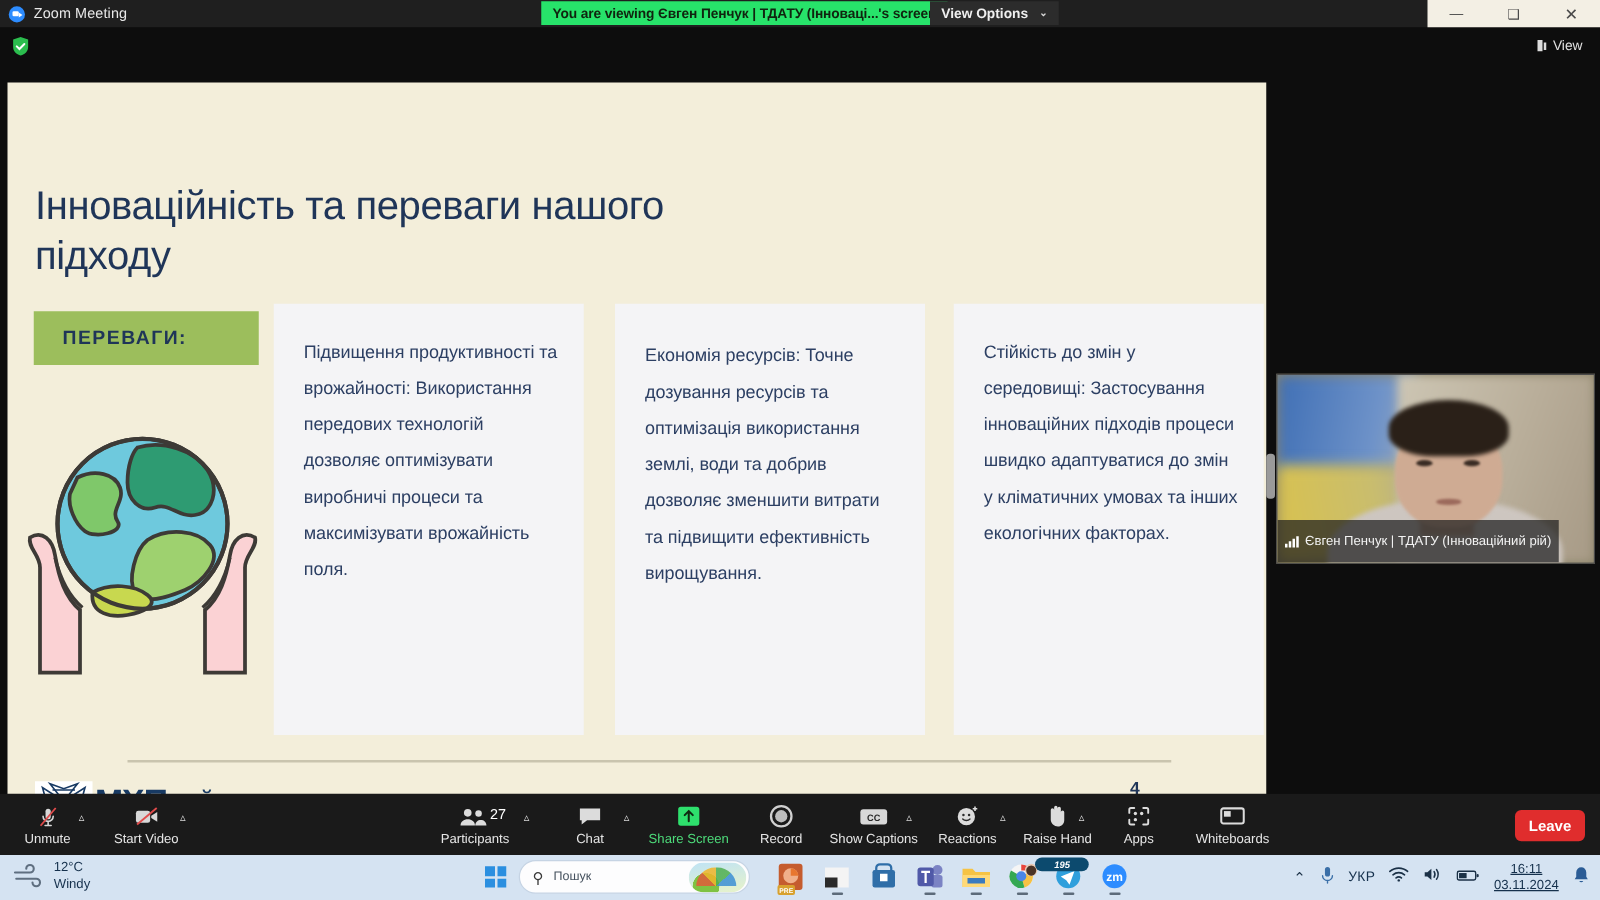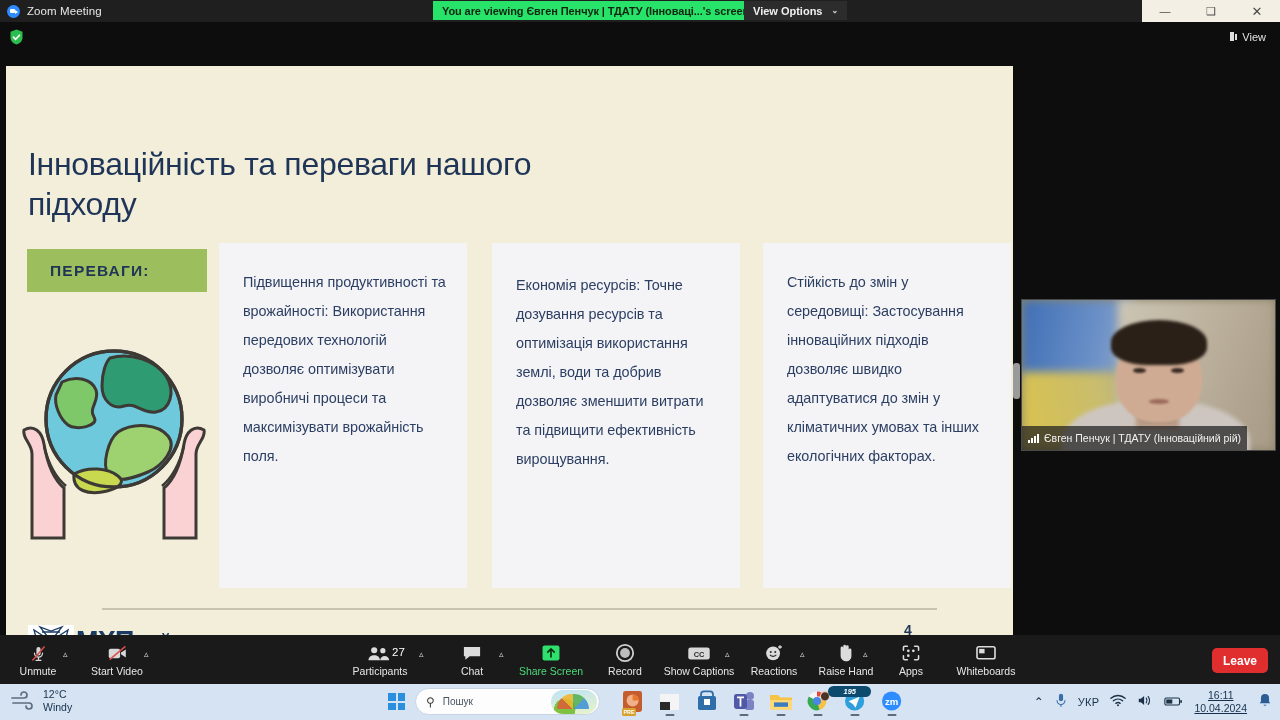--- a/index.html
+++ b/index.html
@@ -321,7 +321,7 @@
       <p>Економія ресурсів: Точне дозування ресурсів та оптимізація використання землі, води та добрив дозволяє зменшити витрати та підвищити ефективність вирощування.</p>
     </div>
     <div class="card c3">
-      <p>Стійкість до змін у середовищі: Застосування інноваційних підходів дозволяє швидко адаптуватися до змін у клімaтичних умовах та інших екологічних факторах.</p>
+      <p>Стійкість до змін у середовищі: Застосування інноваційних підходів процеси швидко адаптуватися до змін у клімaтичних умовах та інших екологічних факторах.</p>
     </div>
 
     <div class="hr"></div>

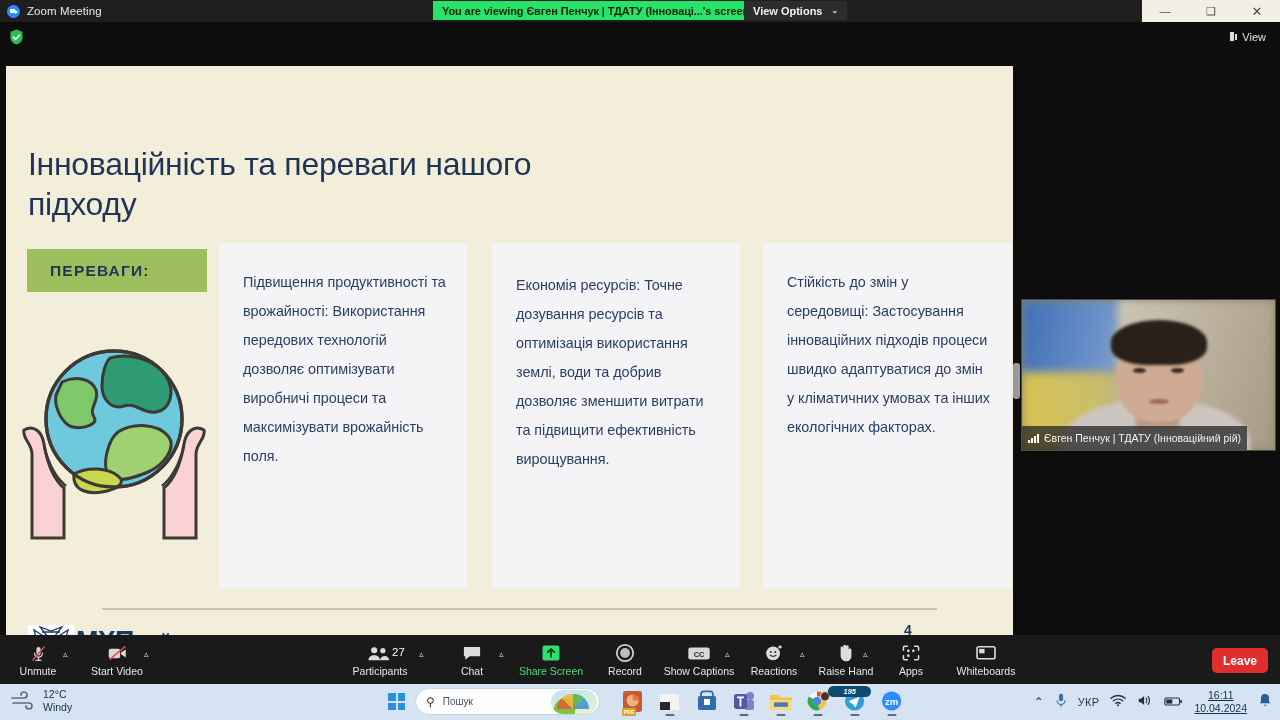--- a/index.html
+++ b/index.html
@@ -161,7 +161,7 @@
   .video .mouth{ position:absolute; left:50%; top:66%; width:8%; height:3%;
       background:#9c6a5c; border-radius:50%; filter:blur(1px); }
   .vname{
-    position:absolute; left:0; bottom:0; height:24px; max-width:100%;
+    position:absolute; left:0; bottom:0; height:34px; max-width:100%;
     background:rgba(30,30,30,.72); color:#f2f2f2;
     display:flex; align-items:center; gap:5px; padding:0 6px;
     font-size:10.5px; white-space:nowrap;

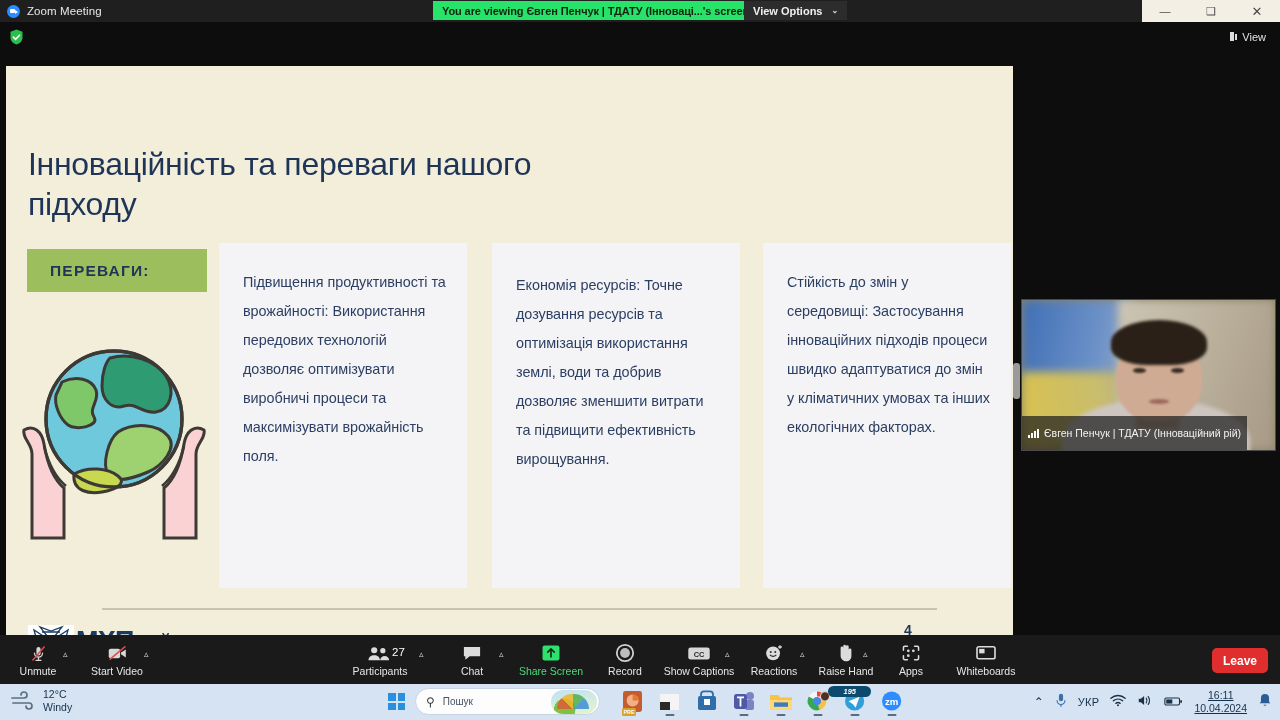--- a/index.html
+++ b/index.html
@@ -639,7 +639,7 @@
     </span>
     <span class="clock">
       <div>16:11</div>
-      <div>10.04.2024</div>
+      <div>03.11.2024</div>
     </span>
     <span>
       <svg viewBox="0 0 16 18" width="14" height="16">

